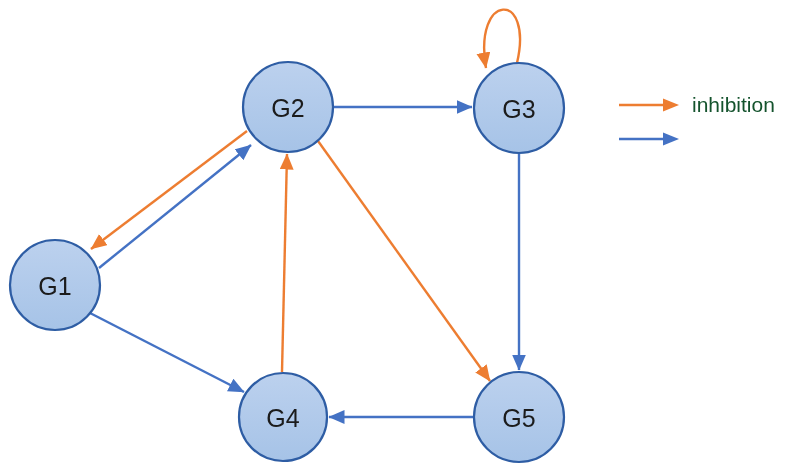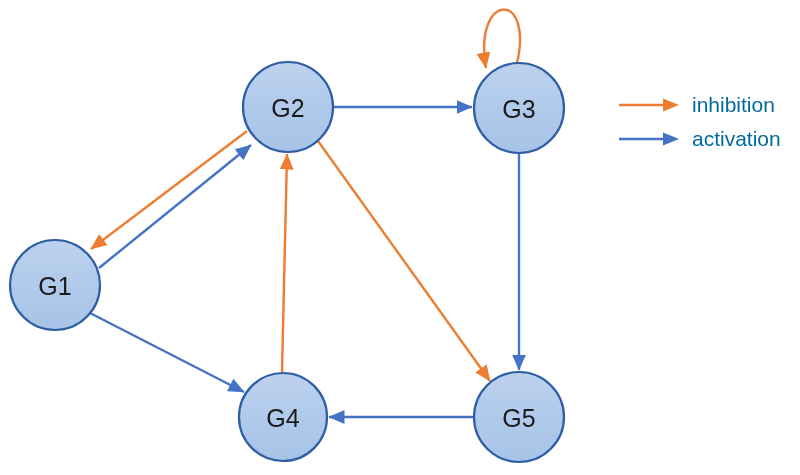--- a/index.html
+++ b/index.html
@@ -41,7 +41,7 @@
   }
   .legend-label {
     font-size: 21px;
-    color: #0369a1;
+    color: #14532d;
     line-height: 26px;
     white-space: nowrap;
     text-align: right;

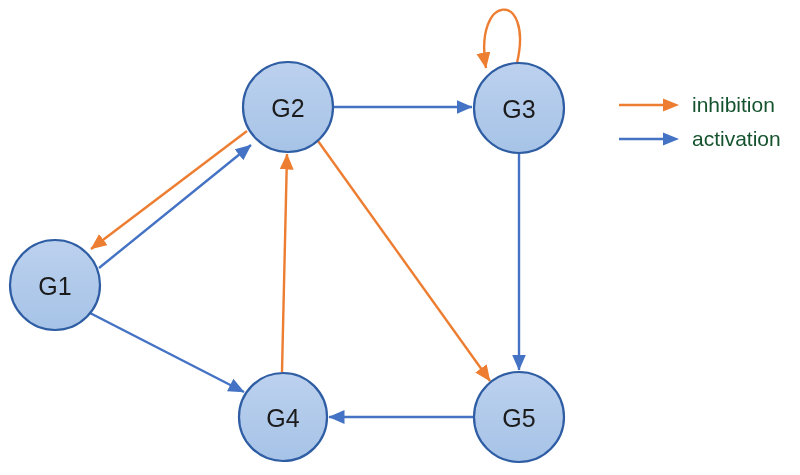--- a/index.html
+++ b/index.html
@@ -116,7 +116,6 @@
         <line x1="1" y1="8" x2="47" y2="8" stroke-width="2.5" stroke="#4472C4"></line>
         <path d="M45,1.5 L61,8 L45,14.5 Z" fill="#4472C4"></path>
       </svg>
-      <span class="legend-label">activation</span>
     </div>
   </div>
 

